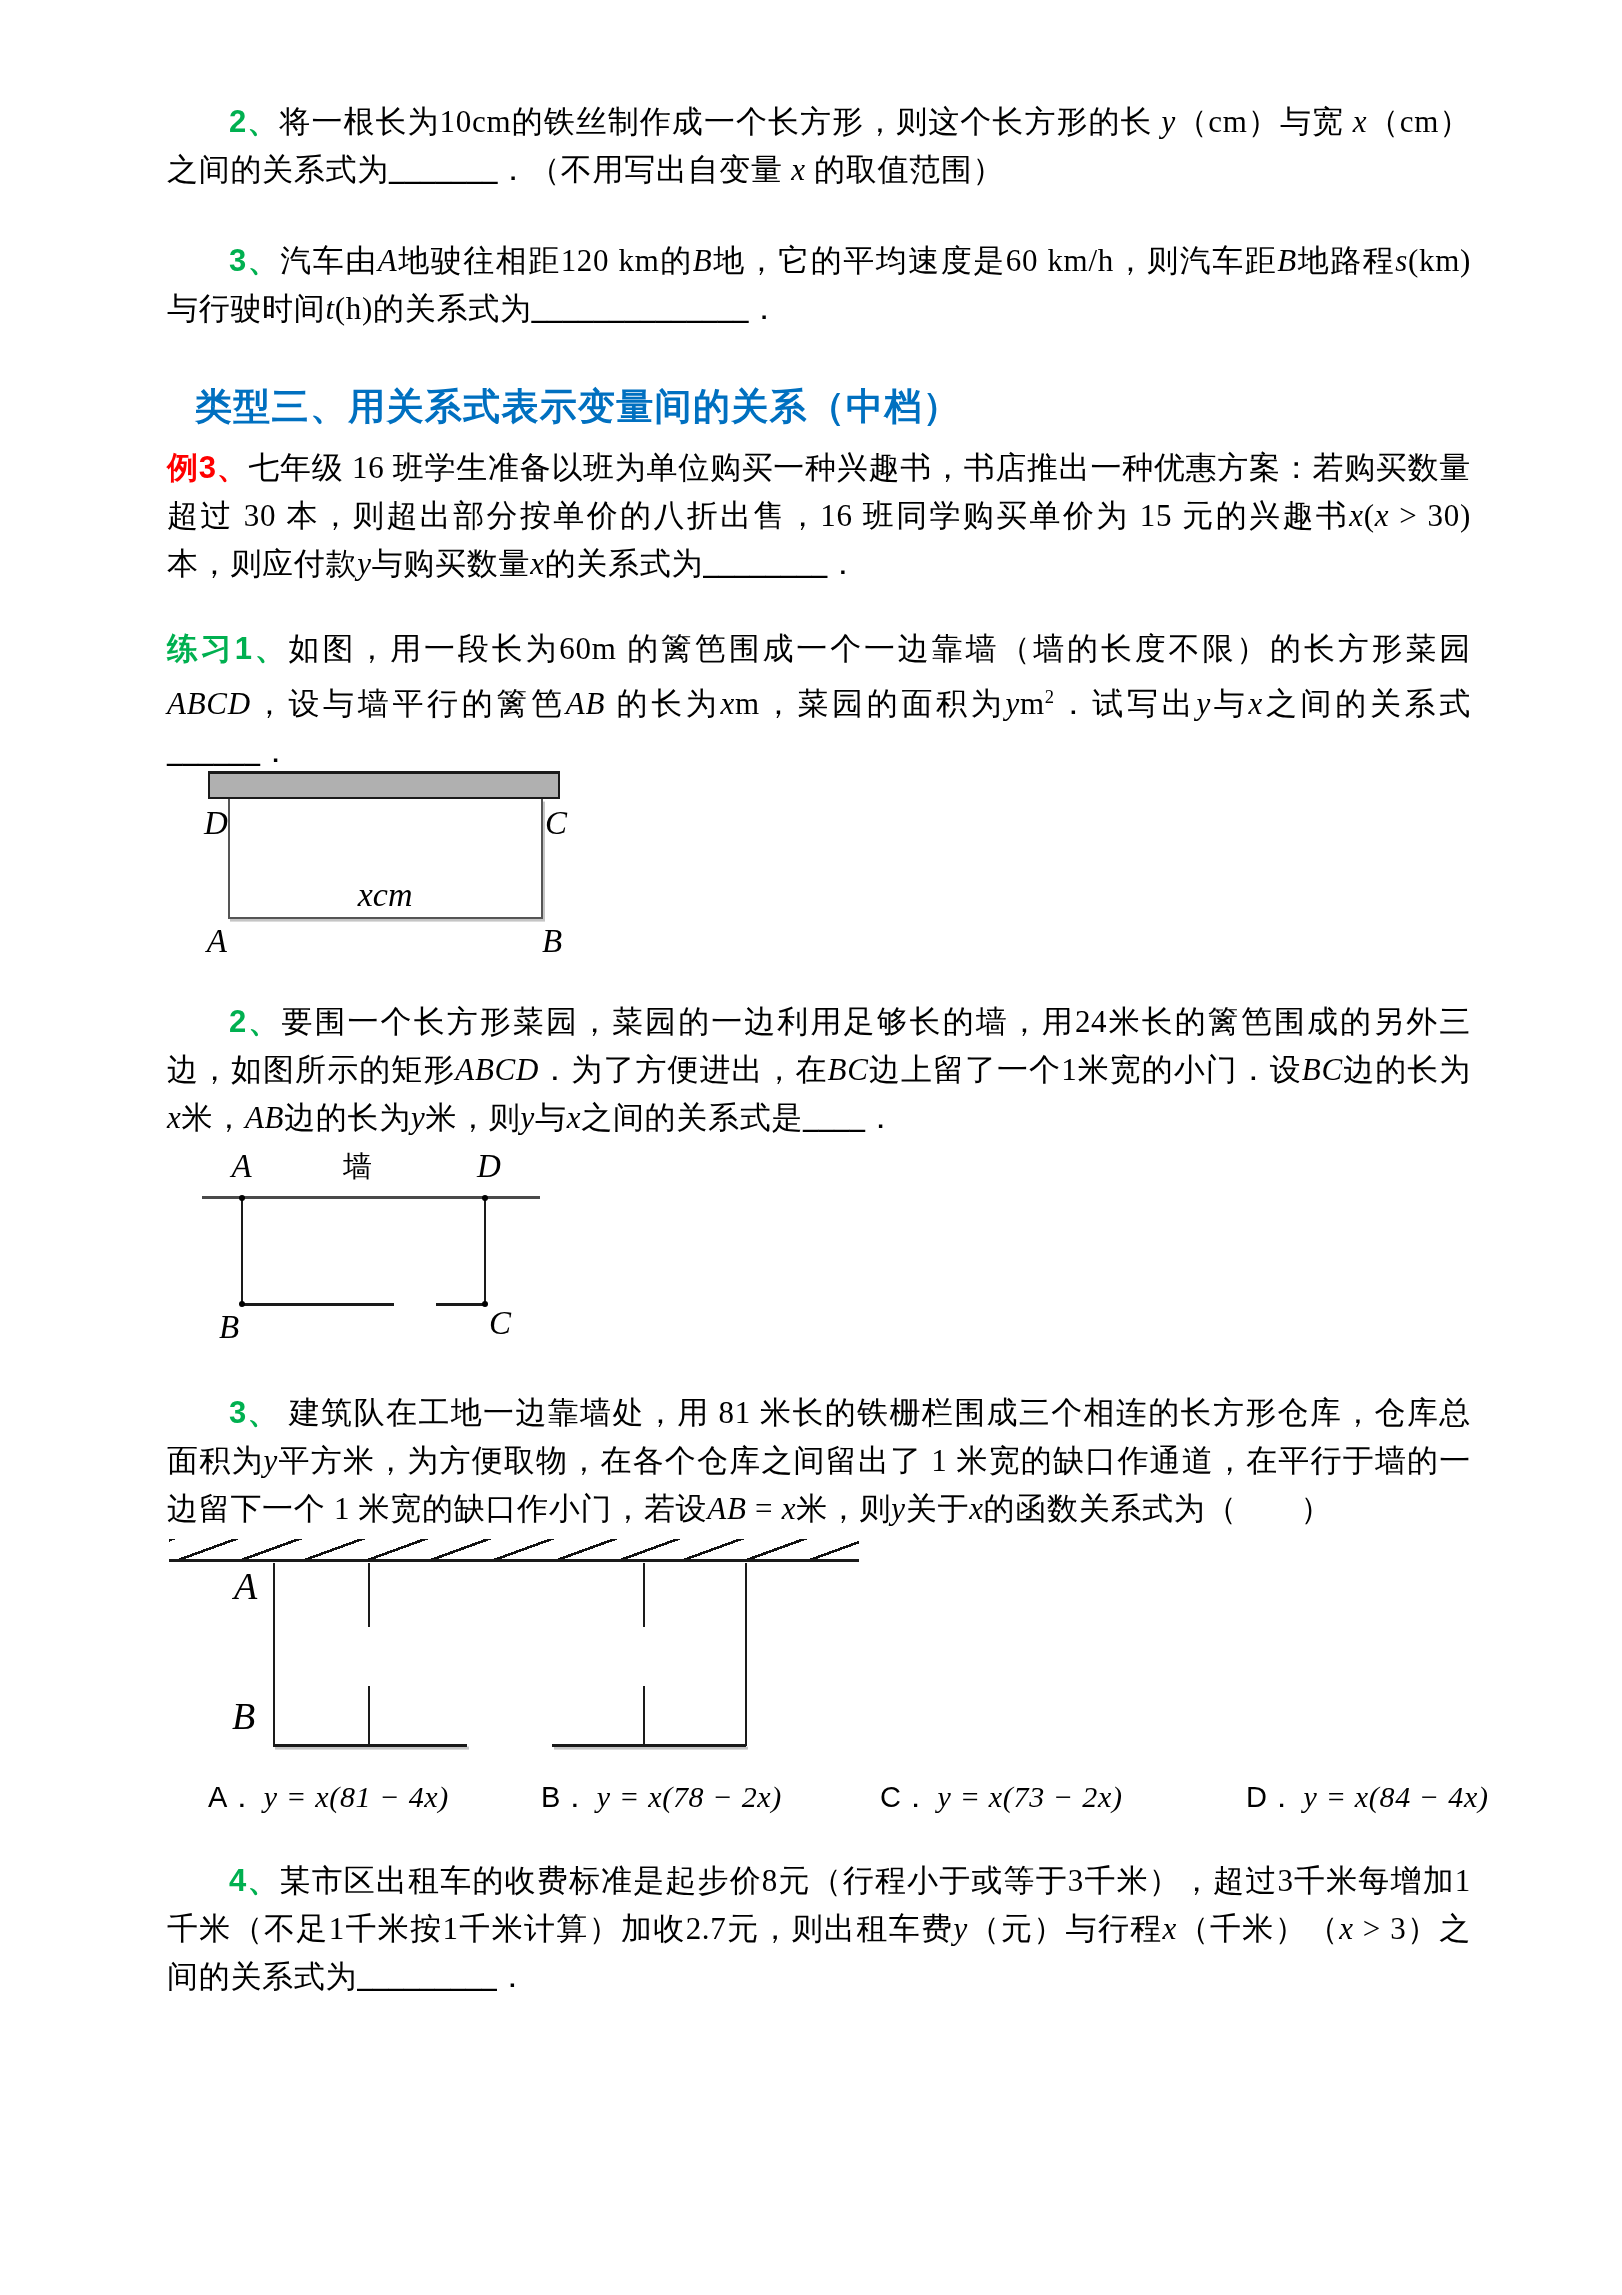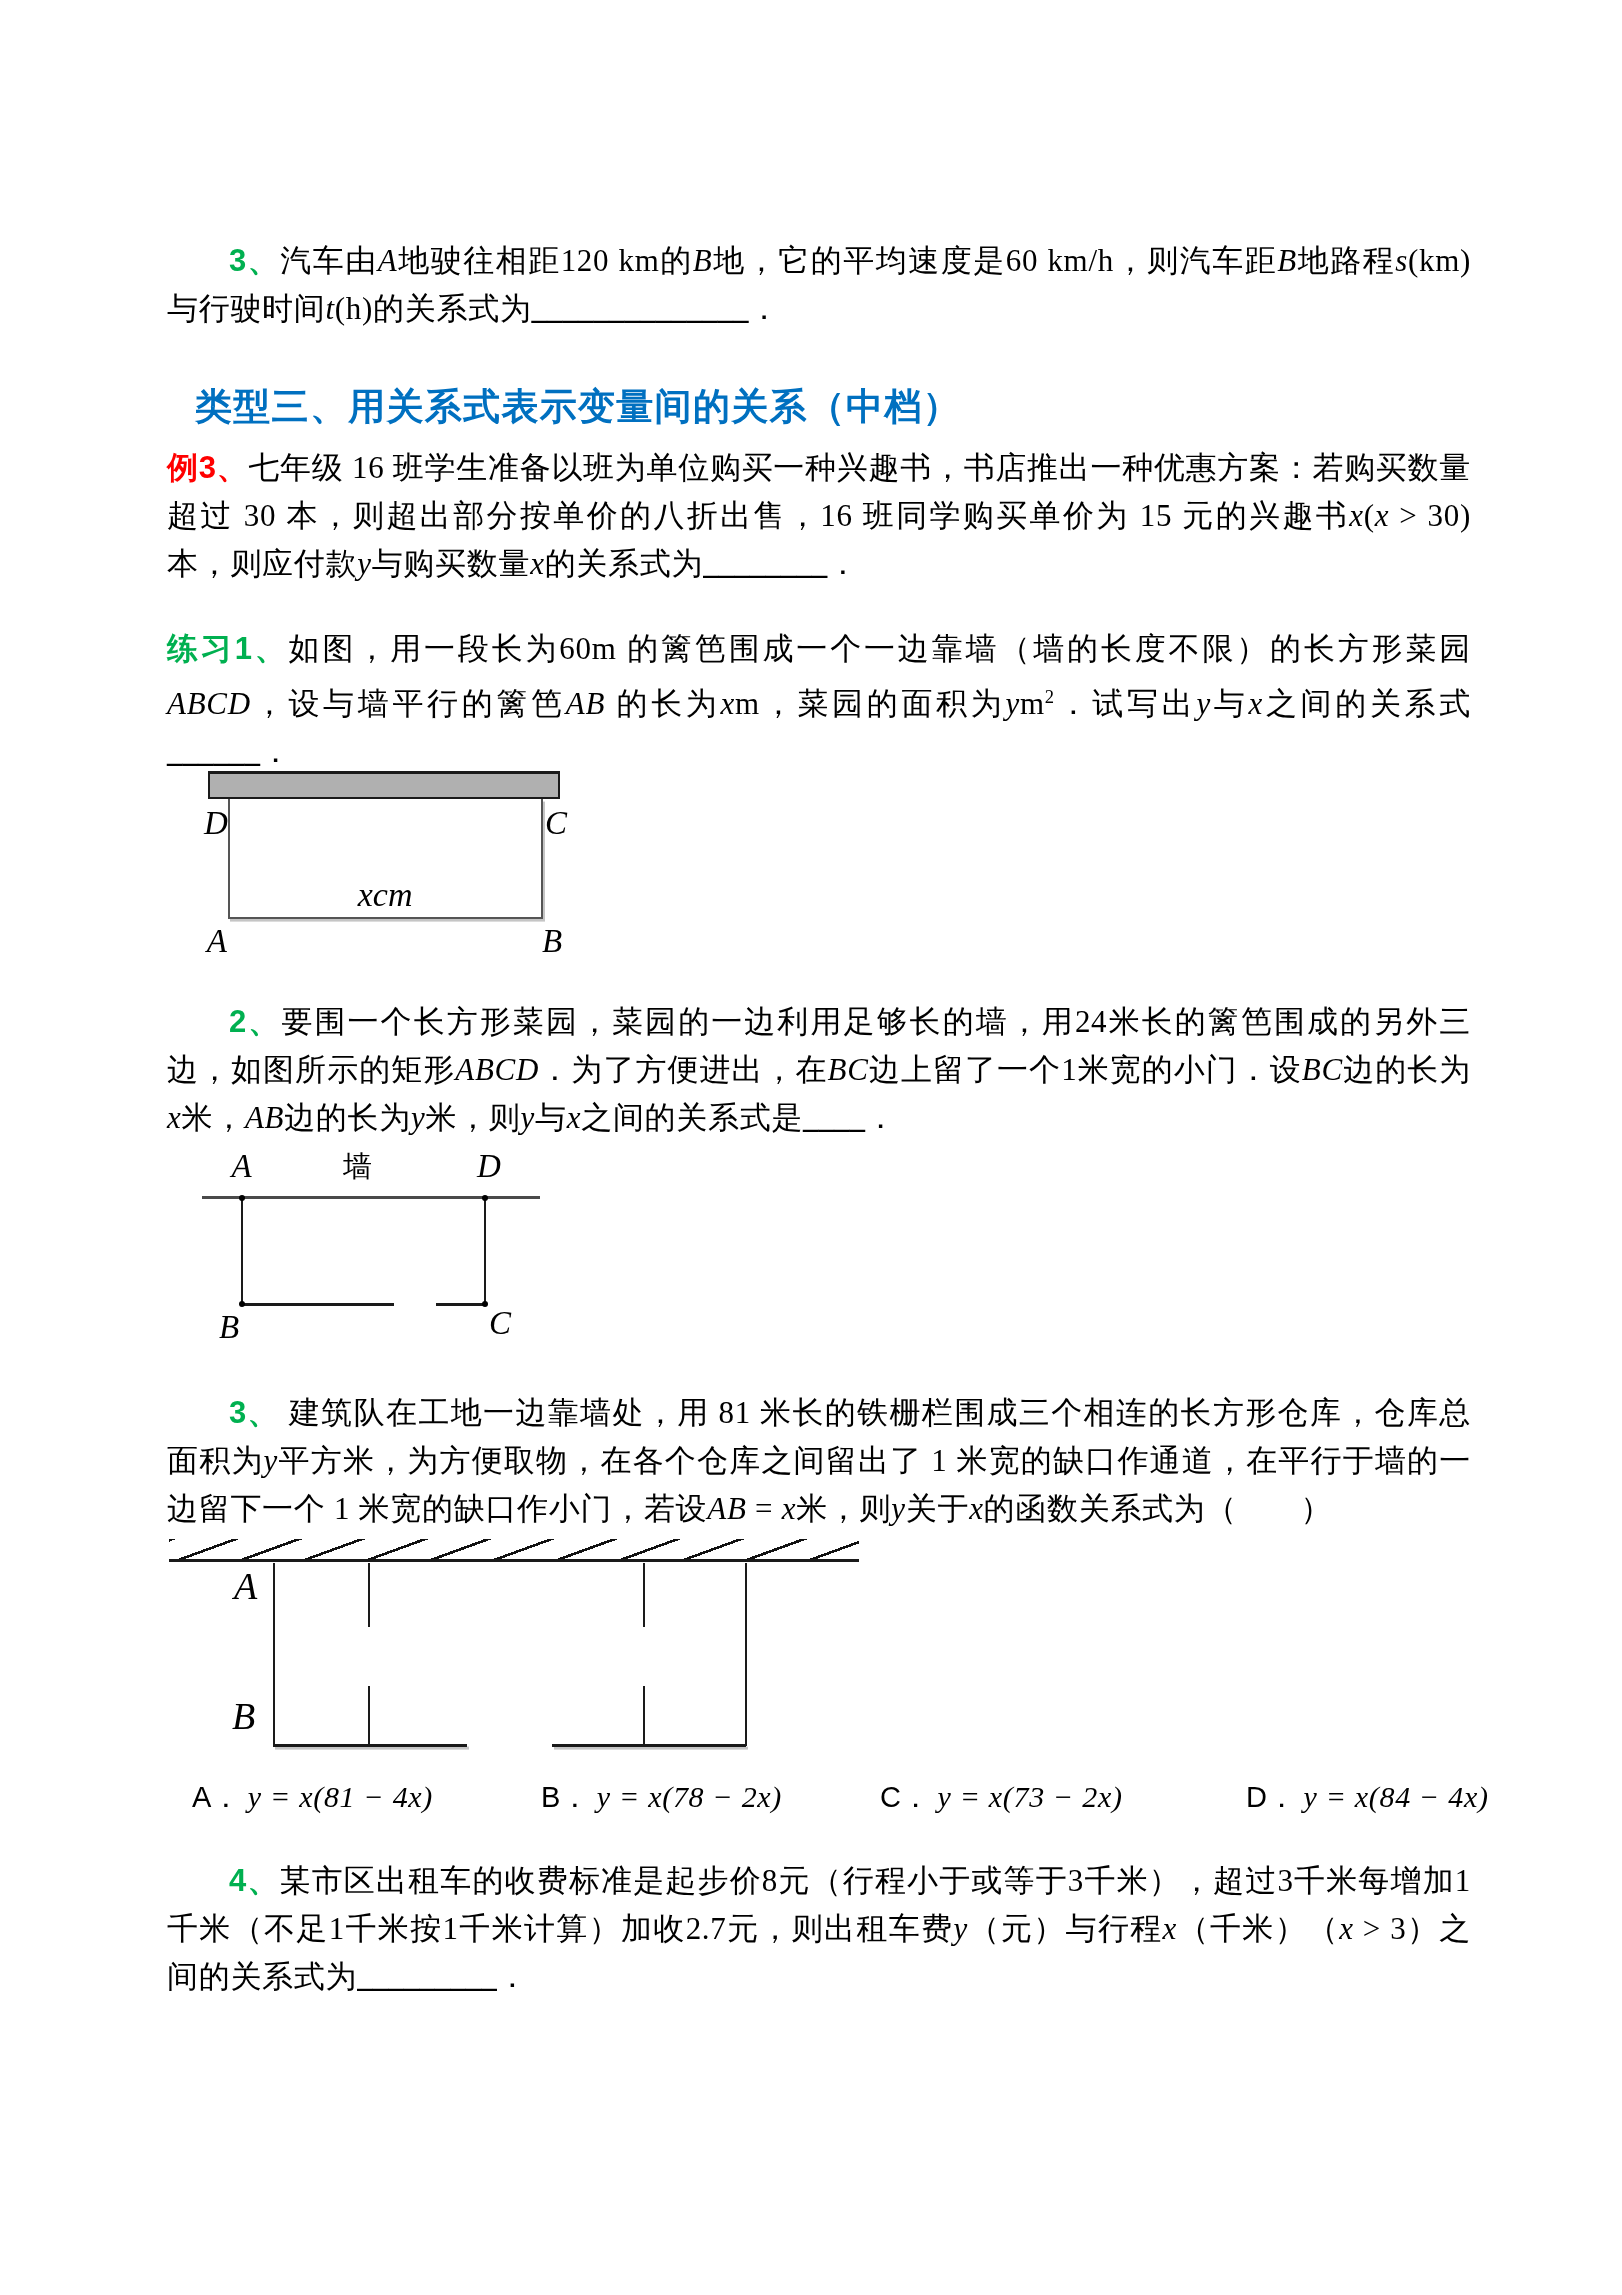--- a/index.html
+++ b/index.html
@@ -82,6 +82,7 @@
 
 <div class="page">
 
+  <div class="para indent" style="top:98px;"><span class="run-g">2、</span><span>将一根长为</span><span class="run-m">10cm</span><span>的铁丝制作成一个长方形，则这个长方形的长 </span><span class="run-v">y</span><span>（cm）与宽 </span><span class="run-v">x</span><span>（cm）之间的关系式为</span><span class="run-bl">_______</span><span>．（不用写出自变量 </span><span class="run-v">x</span><span> 的取值范围）</span></div>
 
   <div class="para indent" style="top:237px;"><span class="run-g">3、</span><span>汽车由</span><span class="run-v">A</span><span>地驶往相距</span><span class="run-m">120 km</span><span>的</span><span class="run-v">B</span><span>地，它的平均速度是</span><span class="run-m">60 km/h</span><span>，则汽车距</span><span class="run-v">B</span><span>地路程</span><span class="run-v">s</span><span class="run-m">(km)</span><span>与行驶时间</span><span class="run-v">t</span><span class="run-m">(h)</span><span>的关系式为</span><span class="run-bl">______________</span><span>．</span></div>
 

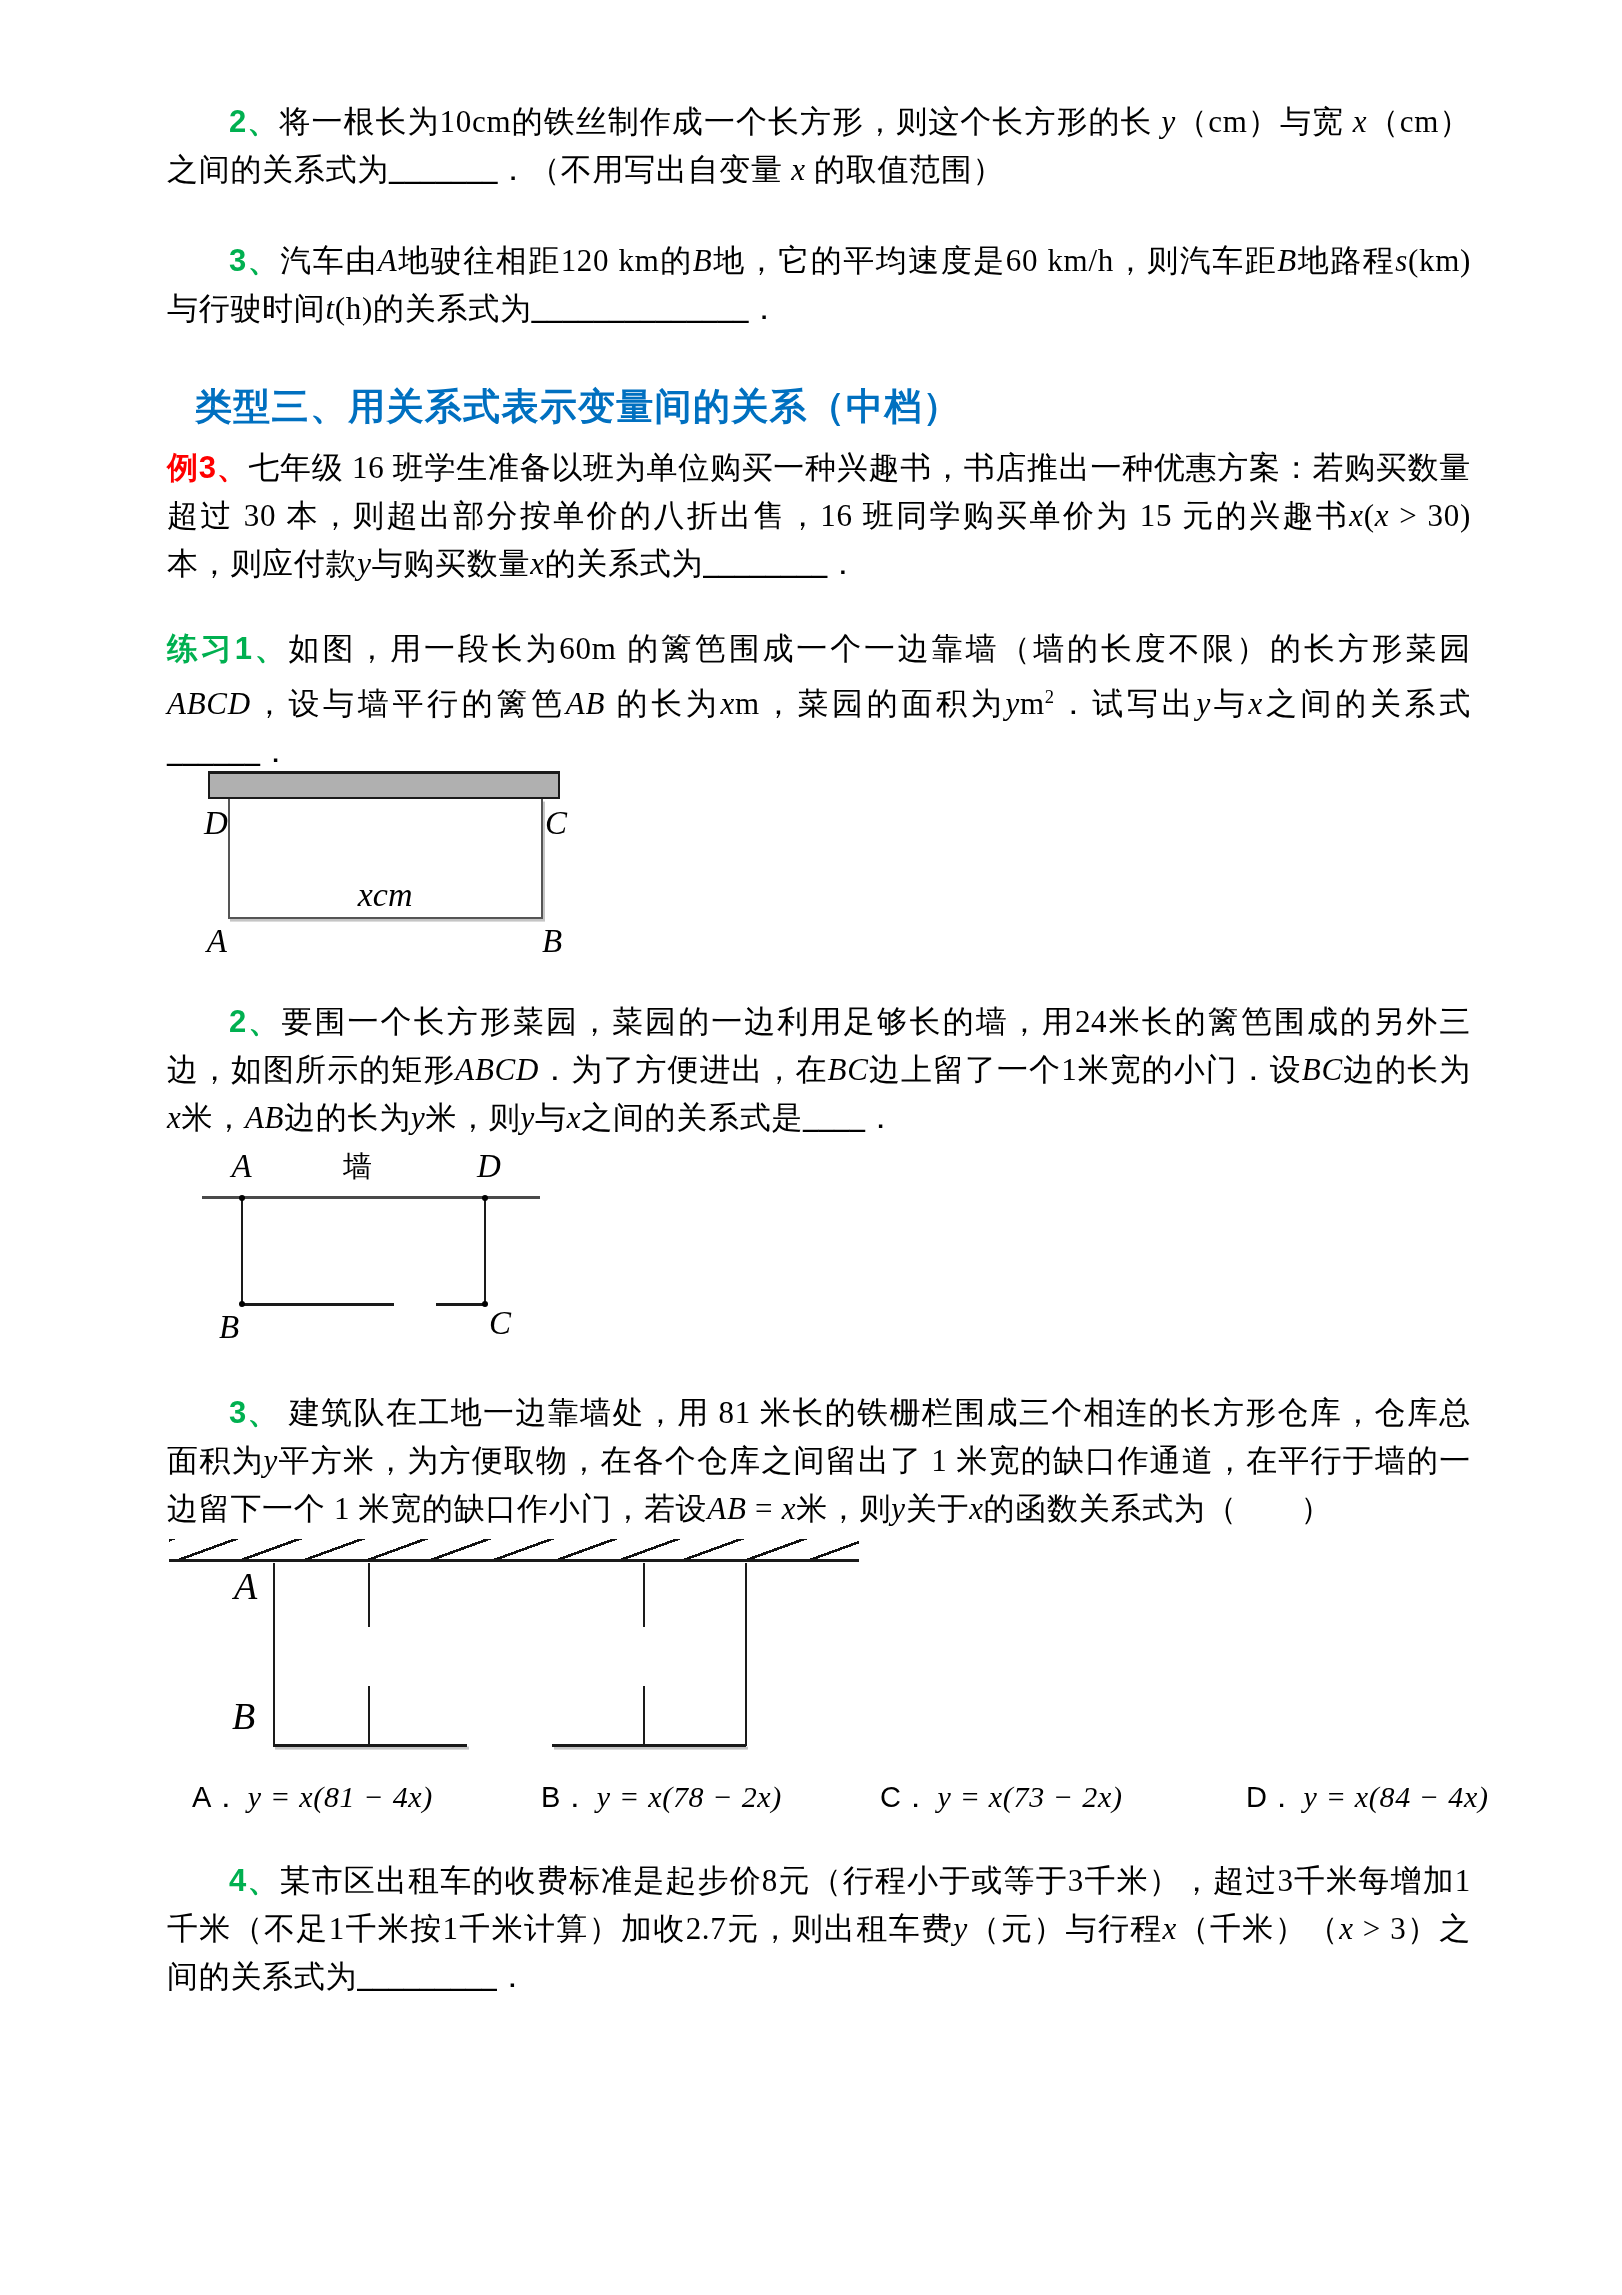--- a/index.html
+++ b/index.html
@@ -139,7 +139,7 @@
   </div>
 
   <div>
-    <div class="opt" style="left:192px;top:1778px;text-align:right;">
+    <div class="opt" style="left:208px;top:1778px;text-align:right;">
       <span class="lbl">A．</span>
       <span class="frm">y = x(81 − 4x)</span>
     </div>

